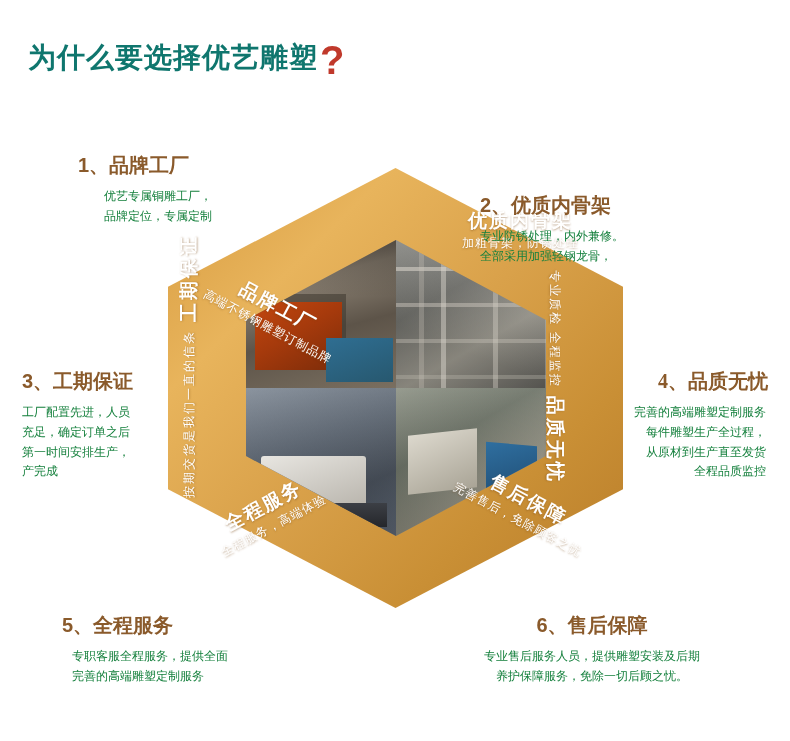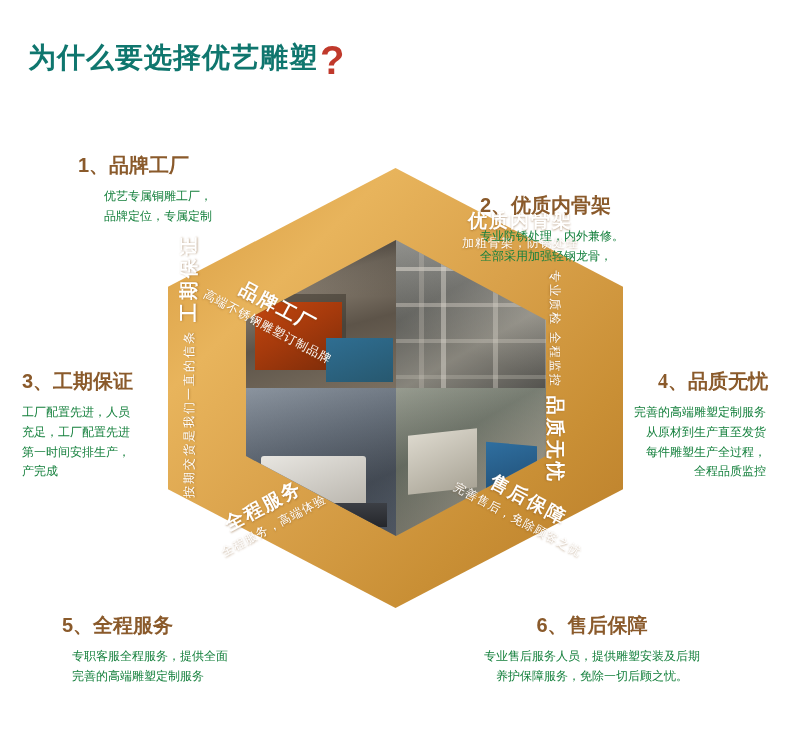--- a/index.html
+++ b/index.html
@@ -358,7 +358,7 @@
     <div class="item-head">3、工期保证</div>
     <div class="item-body">
       <div>工厂配置先进，人员</div>
-      <div>充足，工厂配置先进</div>
+      <div>充足，确定订单之后</div>
       <div>第一时间安排生产，</div>
       <div>产完成</div>
     </div>

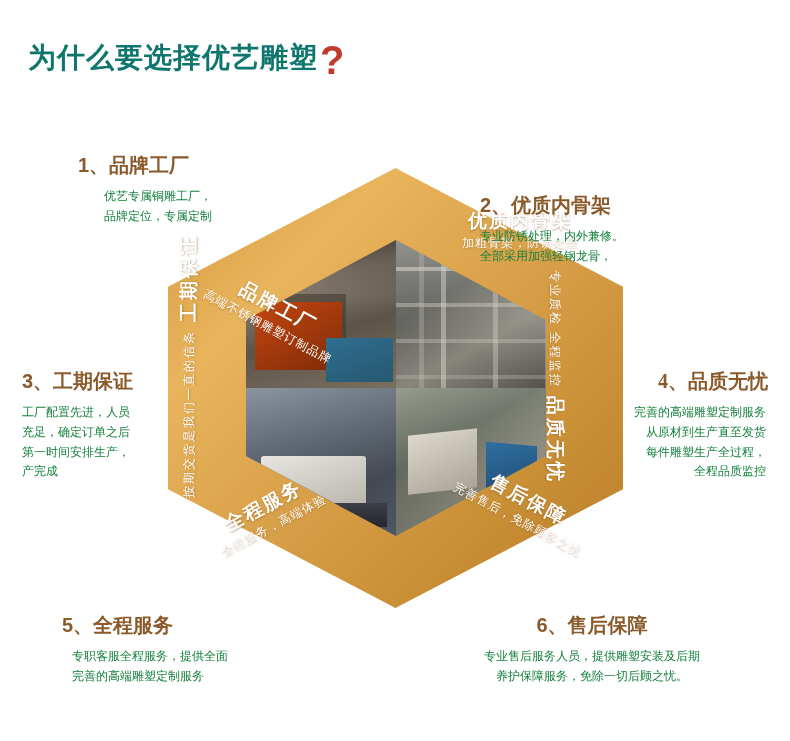--- a/index.html
+++ b/index.html
@@ -368,8 +368,8 @@
     <div class="item-head">4、品质无忧</div>
     <div class="item-body">
       <div>完善的高端雕塑定制服务</div>
+      <div>每件雕塑生产全过程，</div>
       <div>从原材到生产直至发货</div>
-      <div>每件雕塑生产全过程，</div>
       <div>全程品质监控</div>
     </div>
   </div>

